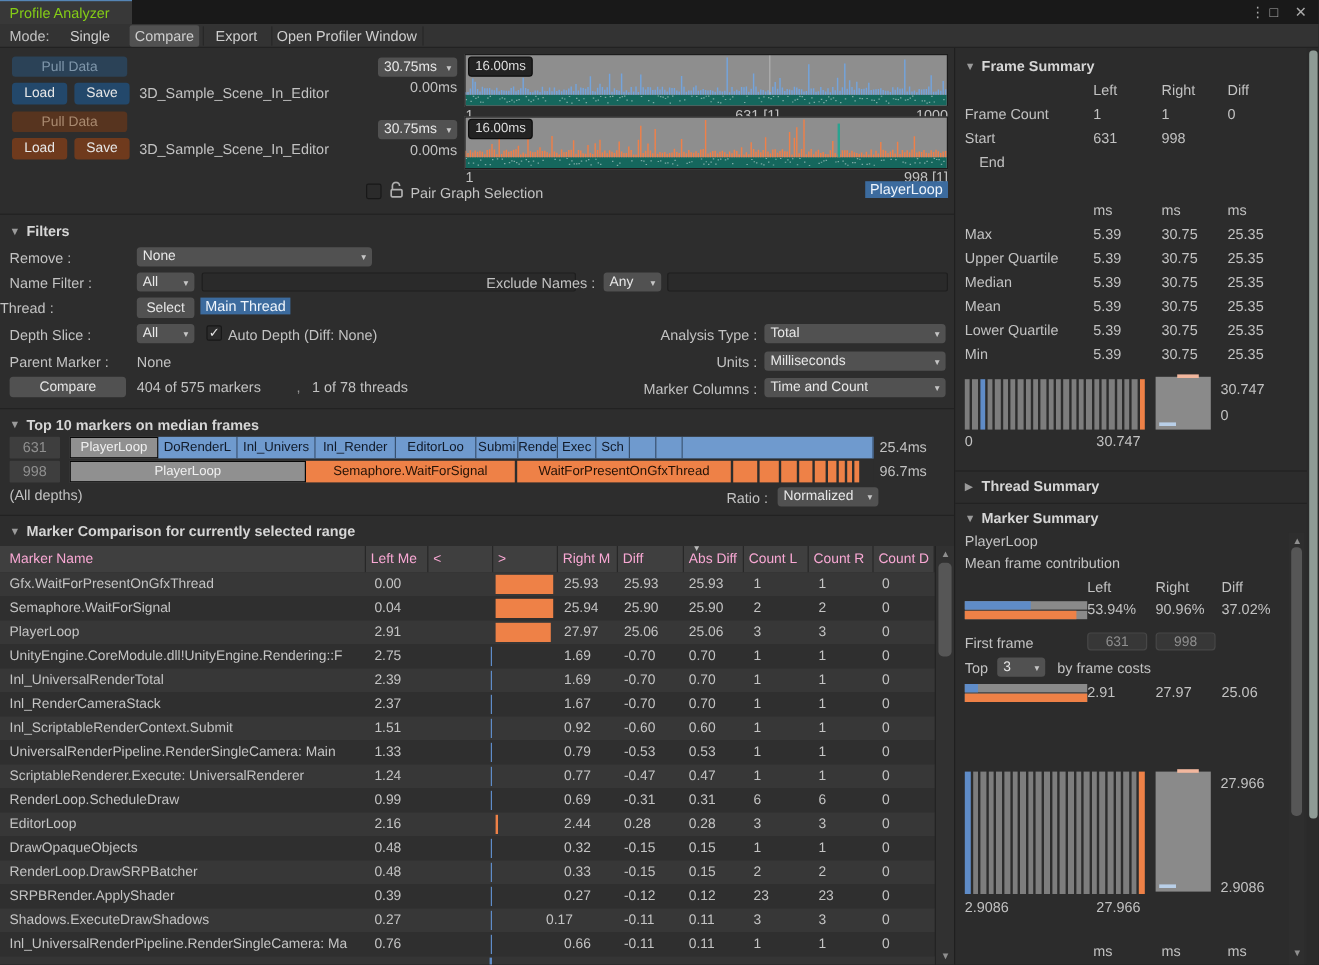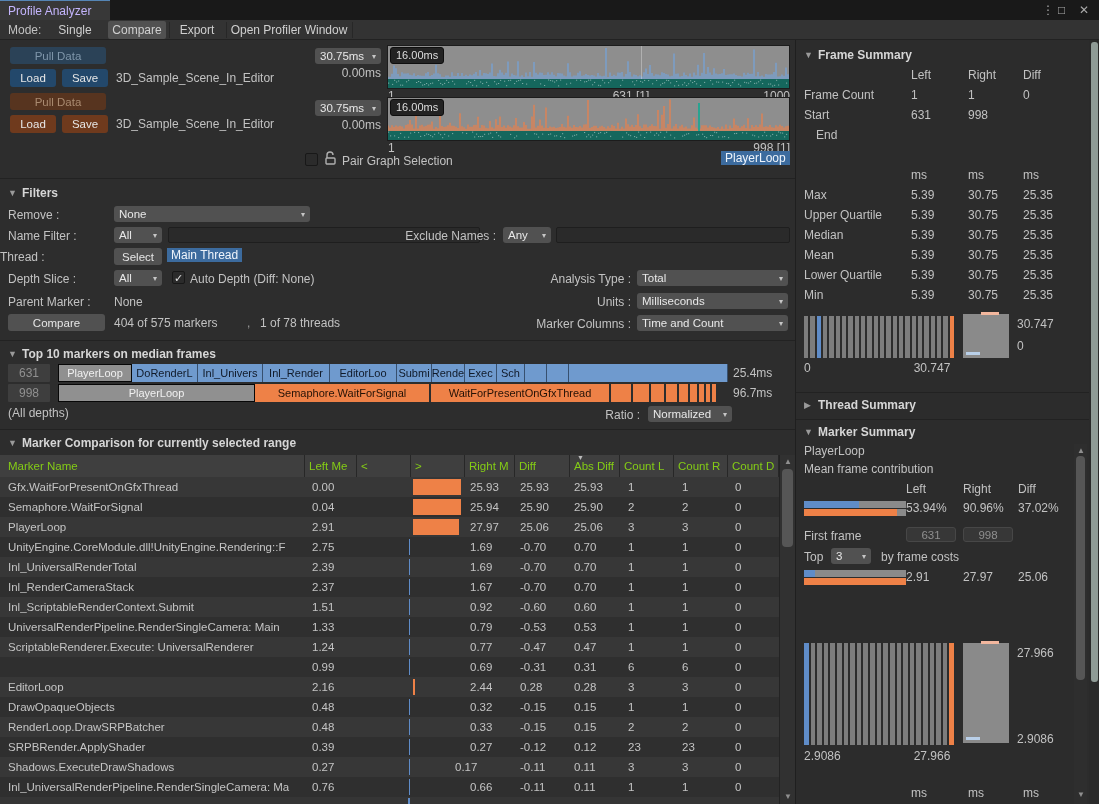--- a/index.html
+++ b/index.html
@@ -51,7 +51,7 @@
 
   <div class="abs" style="left:0;top:0;width:1099px;height:20px;background:#191919">
     <div class="abs" style="left:0;top:0;width:110px;height:20px;background:#383838;border-top:1px solid #5585b5;box-sizing:border-box;display:flex;align-items:center;padding-left:8px">
-      <span style="color:#c4b5fd">Profile Analyzer</span>
+      <span style="color:#84cc16">Profile Analyzer</span>
     </div>
     <span class="abs" style="left:1042px;top:3px;color:#aaa">⋮</span>
     <span class="abs" style="left:1058px;top:3px;color:#aaa">□</span>

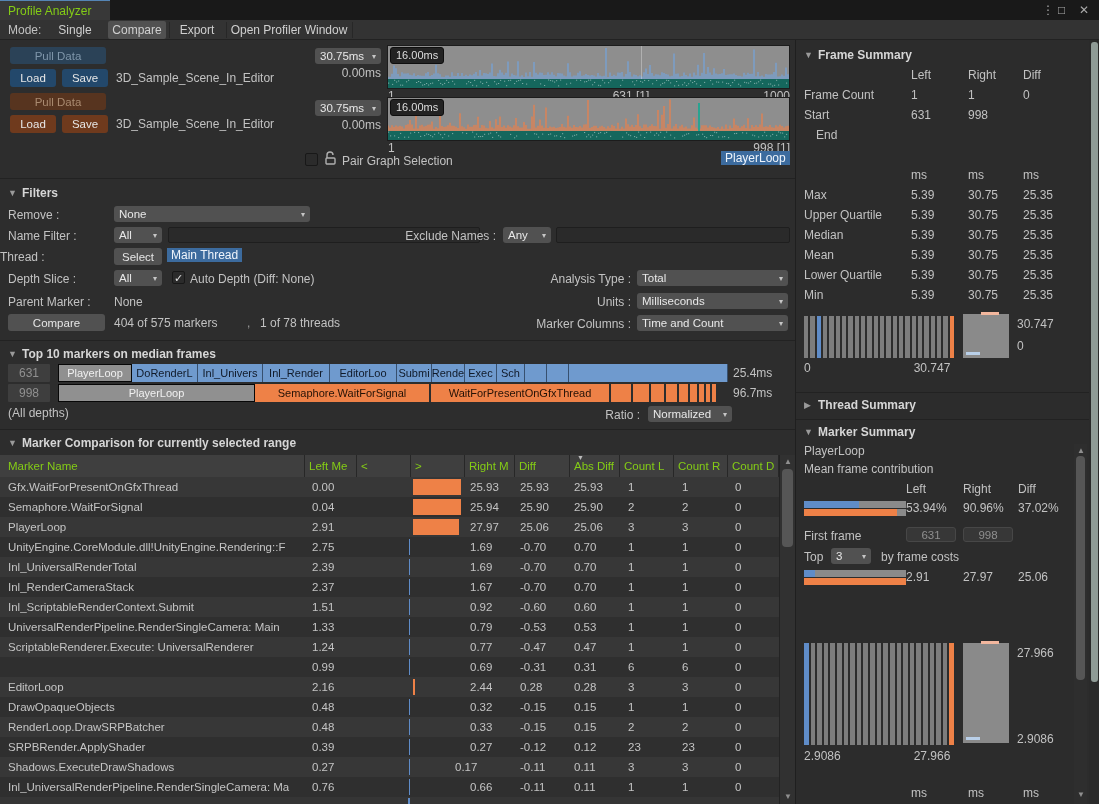--- a/index.html
+++ b/index.html
@@ -30,7 +30,7 @@
   .seg.orange{background:#ee8147;color:#241206;margin-right:2px}
   .seg.sel{background:#909090;color:#f0f0f0;border:1px solid #070707}
   .framebox{background:#3e3e3e;color:#909090;display:flex;align-items:center;justify-content:center;font-size:12px;border-radius:1px}
-  .thead{position:absolute;background:#3f3f3f;color:#84cc16}
+  .thead{position:absolute;background:#3f3f3f;color:#f9a8d4}
   .thcell{position:absolute;top:0;height:22px;line-height:22px;overflow:hidden;white-space:nowrap;border-right:1px solid #272727;box-sizing:border-box;padding-left:4px;font-size:11.5px}
   .trow{position:absolute;left:0;width:779px;height:20px}
   .tcell{position:absolute;top:0;height:20px;line-height:20px;font-size:11.5px;overflow:hidden;white-space:nowrap;color:#c4c4c4}

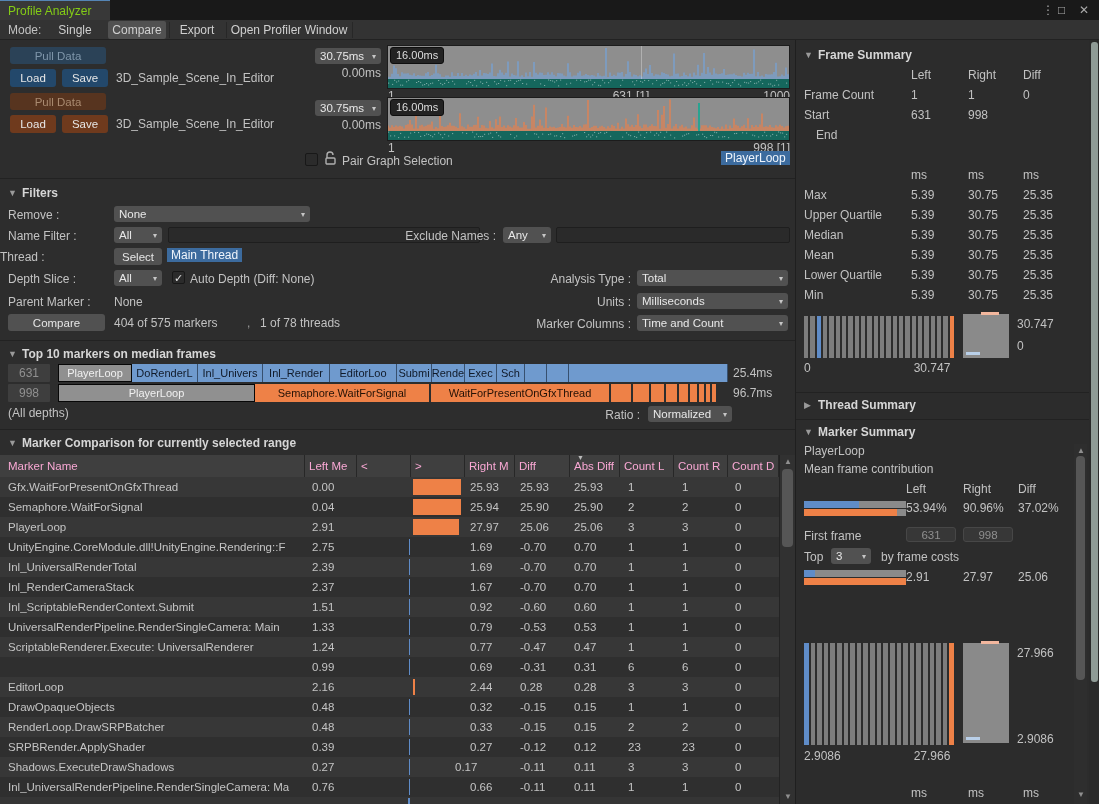--- a/index.html
+++ b/index.html
@@ -313,6 +313,7 @@
           <div class="tcell" style="left: 735px; width: 40px;">0</div>
         </div>
         <div class="trow" style="top: 657px; background: rgb(47, 47, 47);">
+          <div class="tcell" style="left: 8px; width: 294px;">RenderLoop.ScheduleDraw</div>
           <div class="tcell" style="left: 312px; width: 44px;">0.99</div>
           <div style="position: absolute; left: 408.5px; top: 2px; width: 1.5px; height: 16px; background: rgb(95, 140, 200);"></div>
           <div class="tcell" style="left: 470px; width: 44px;">0.69</div>

